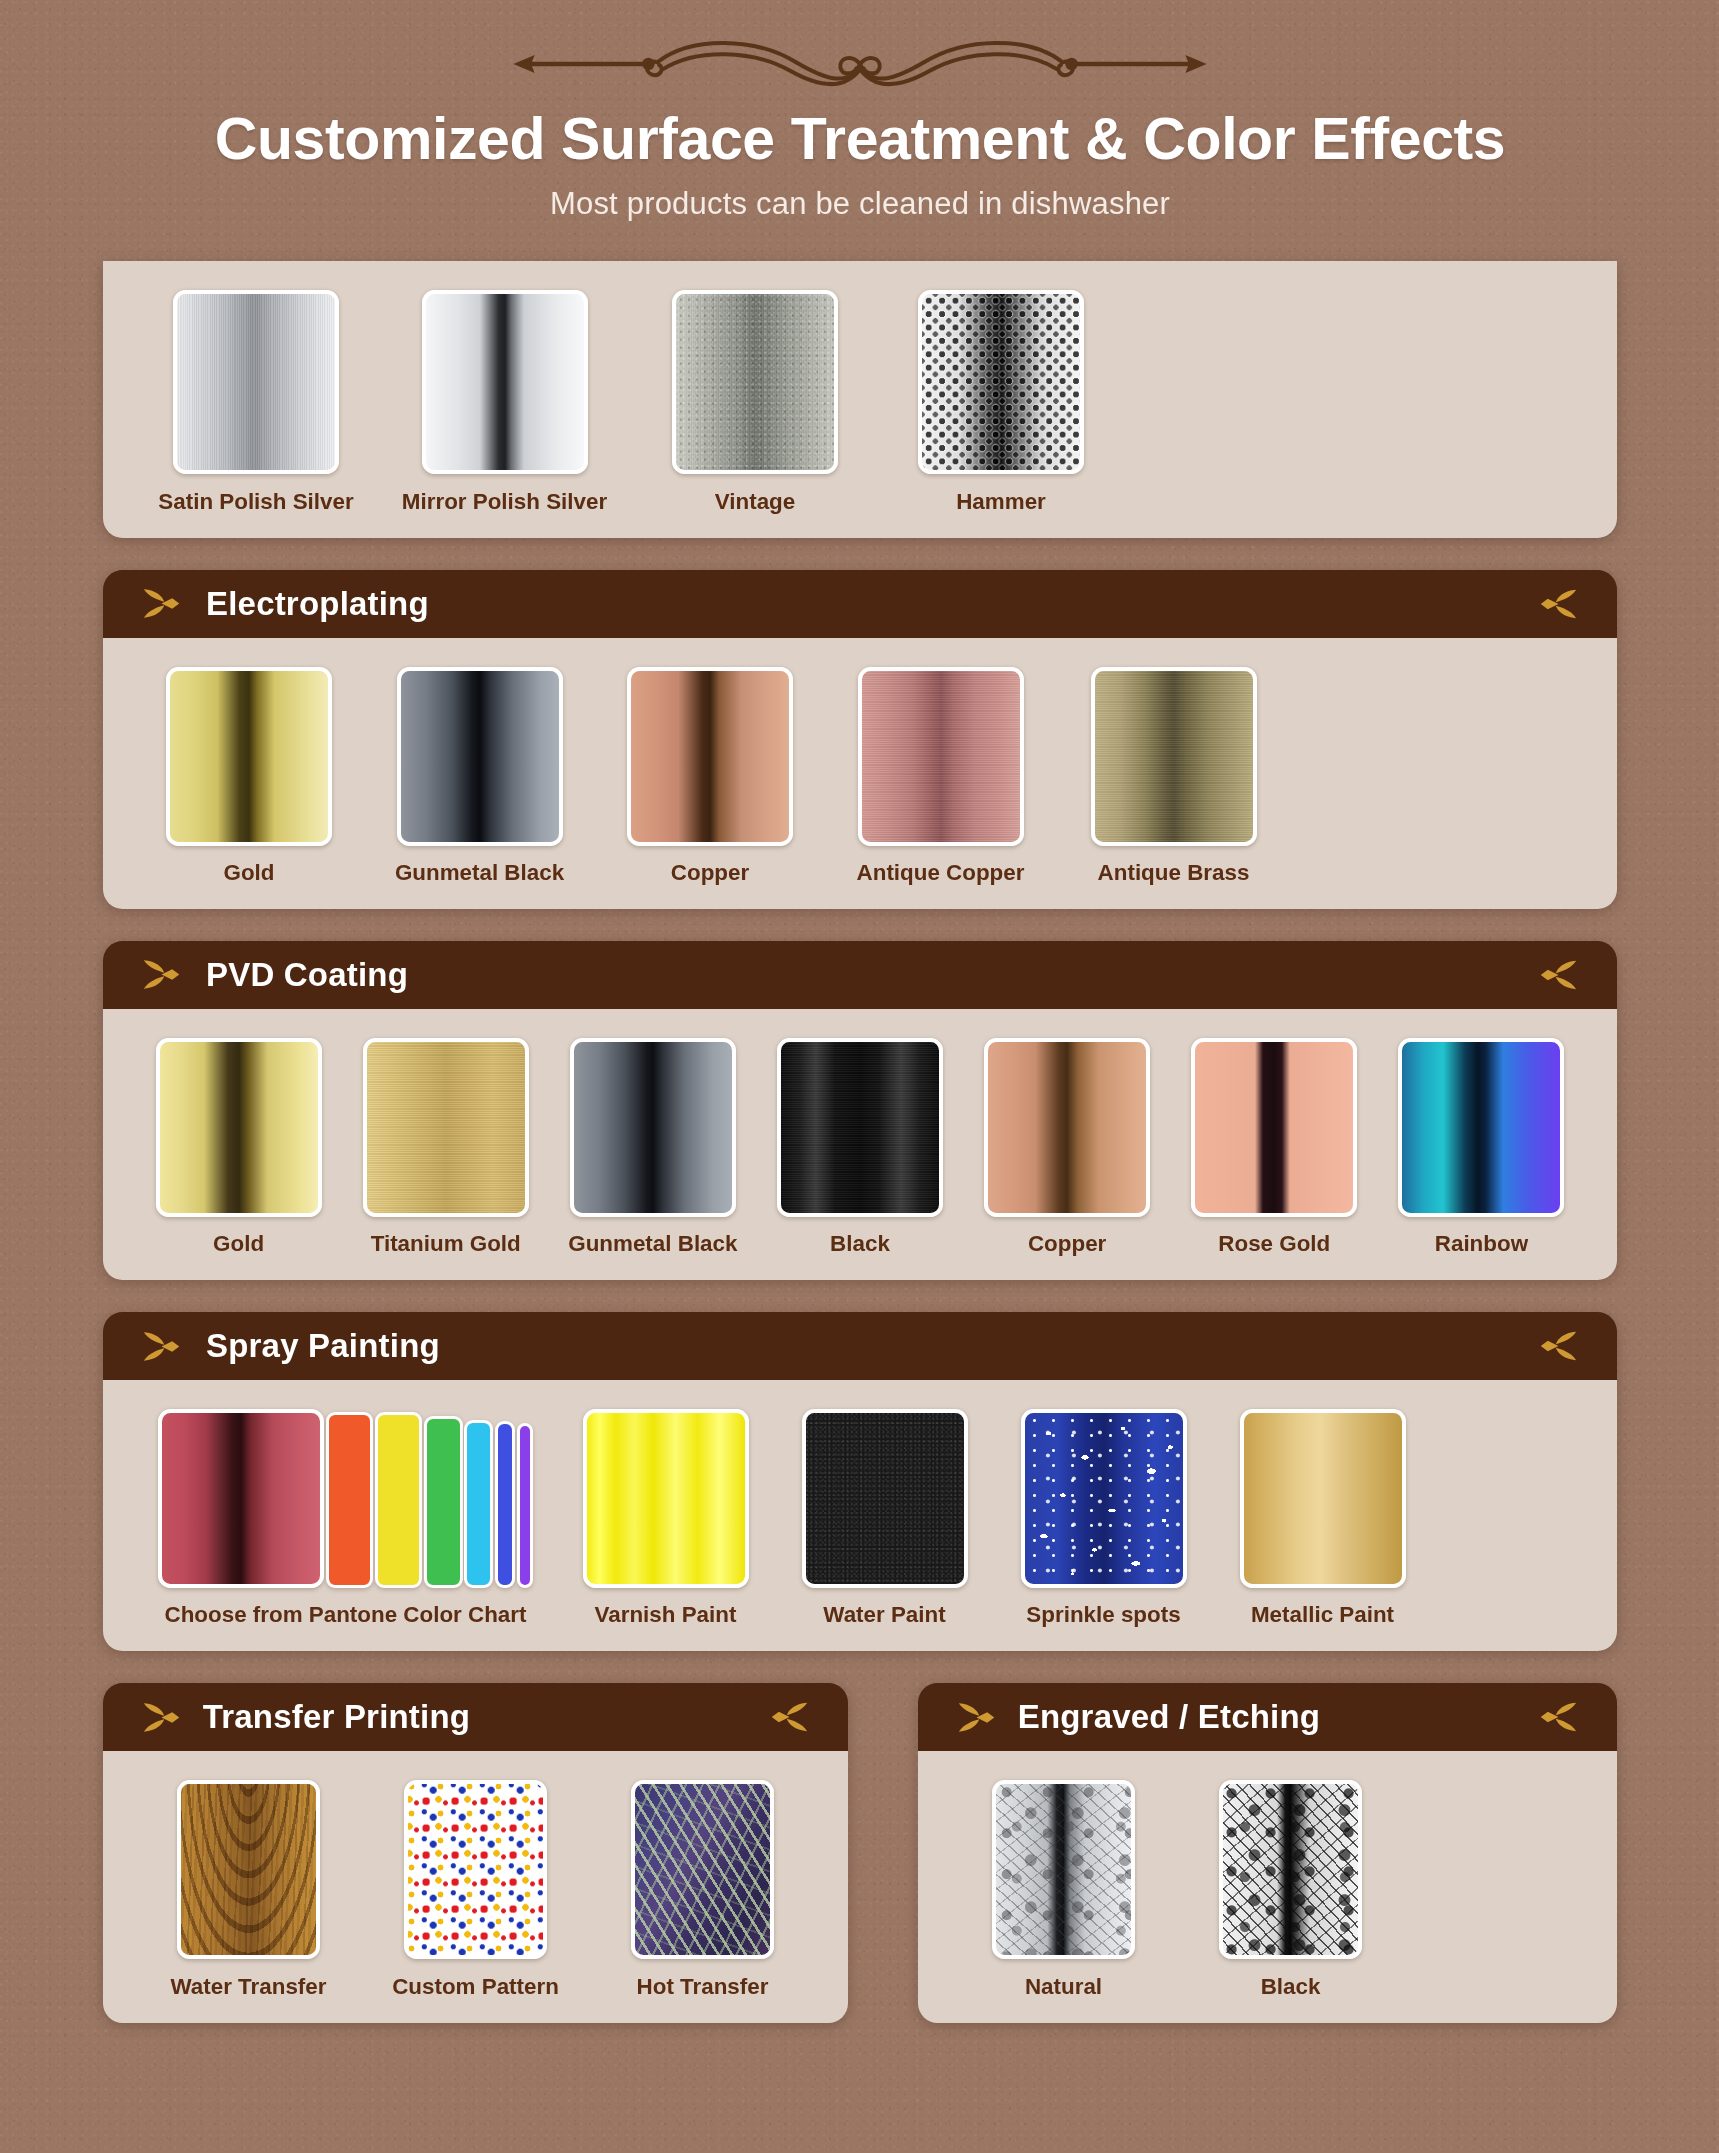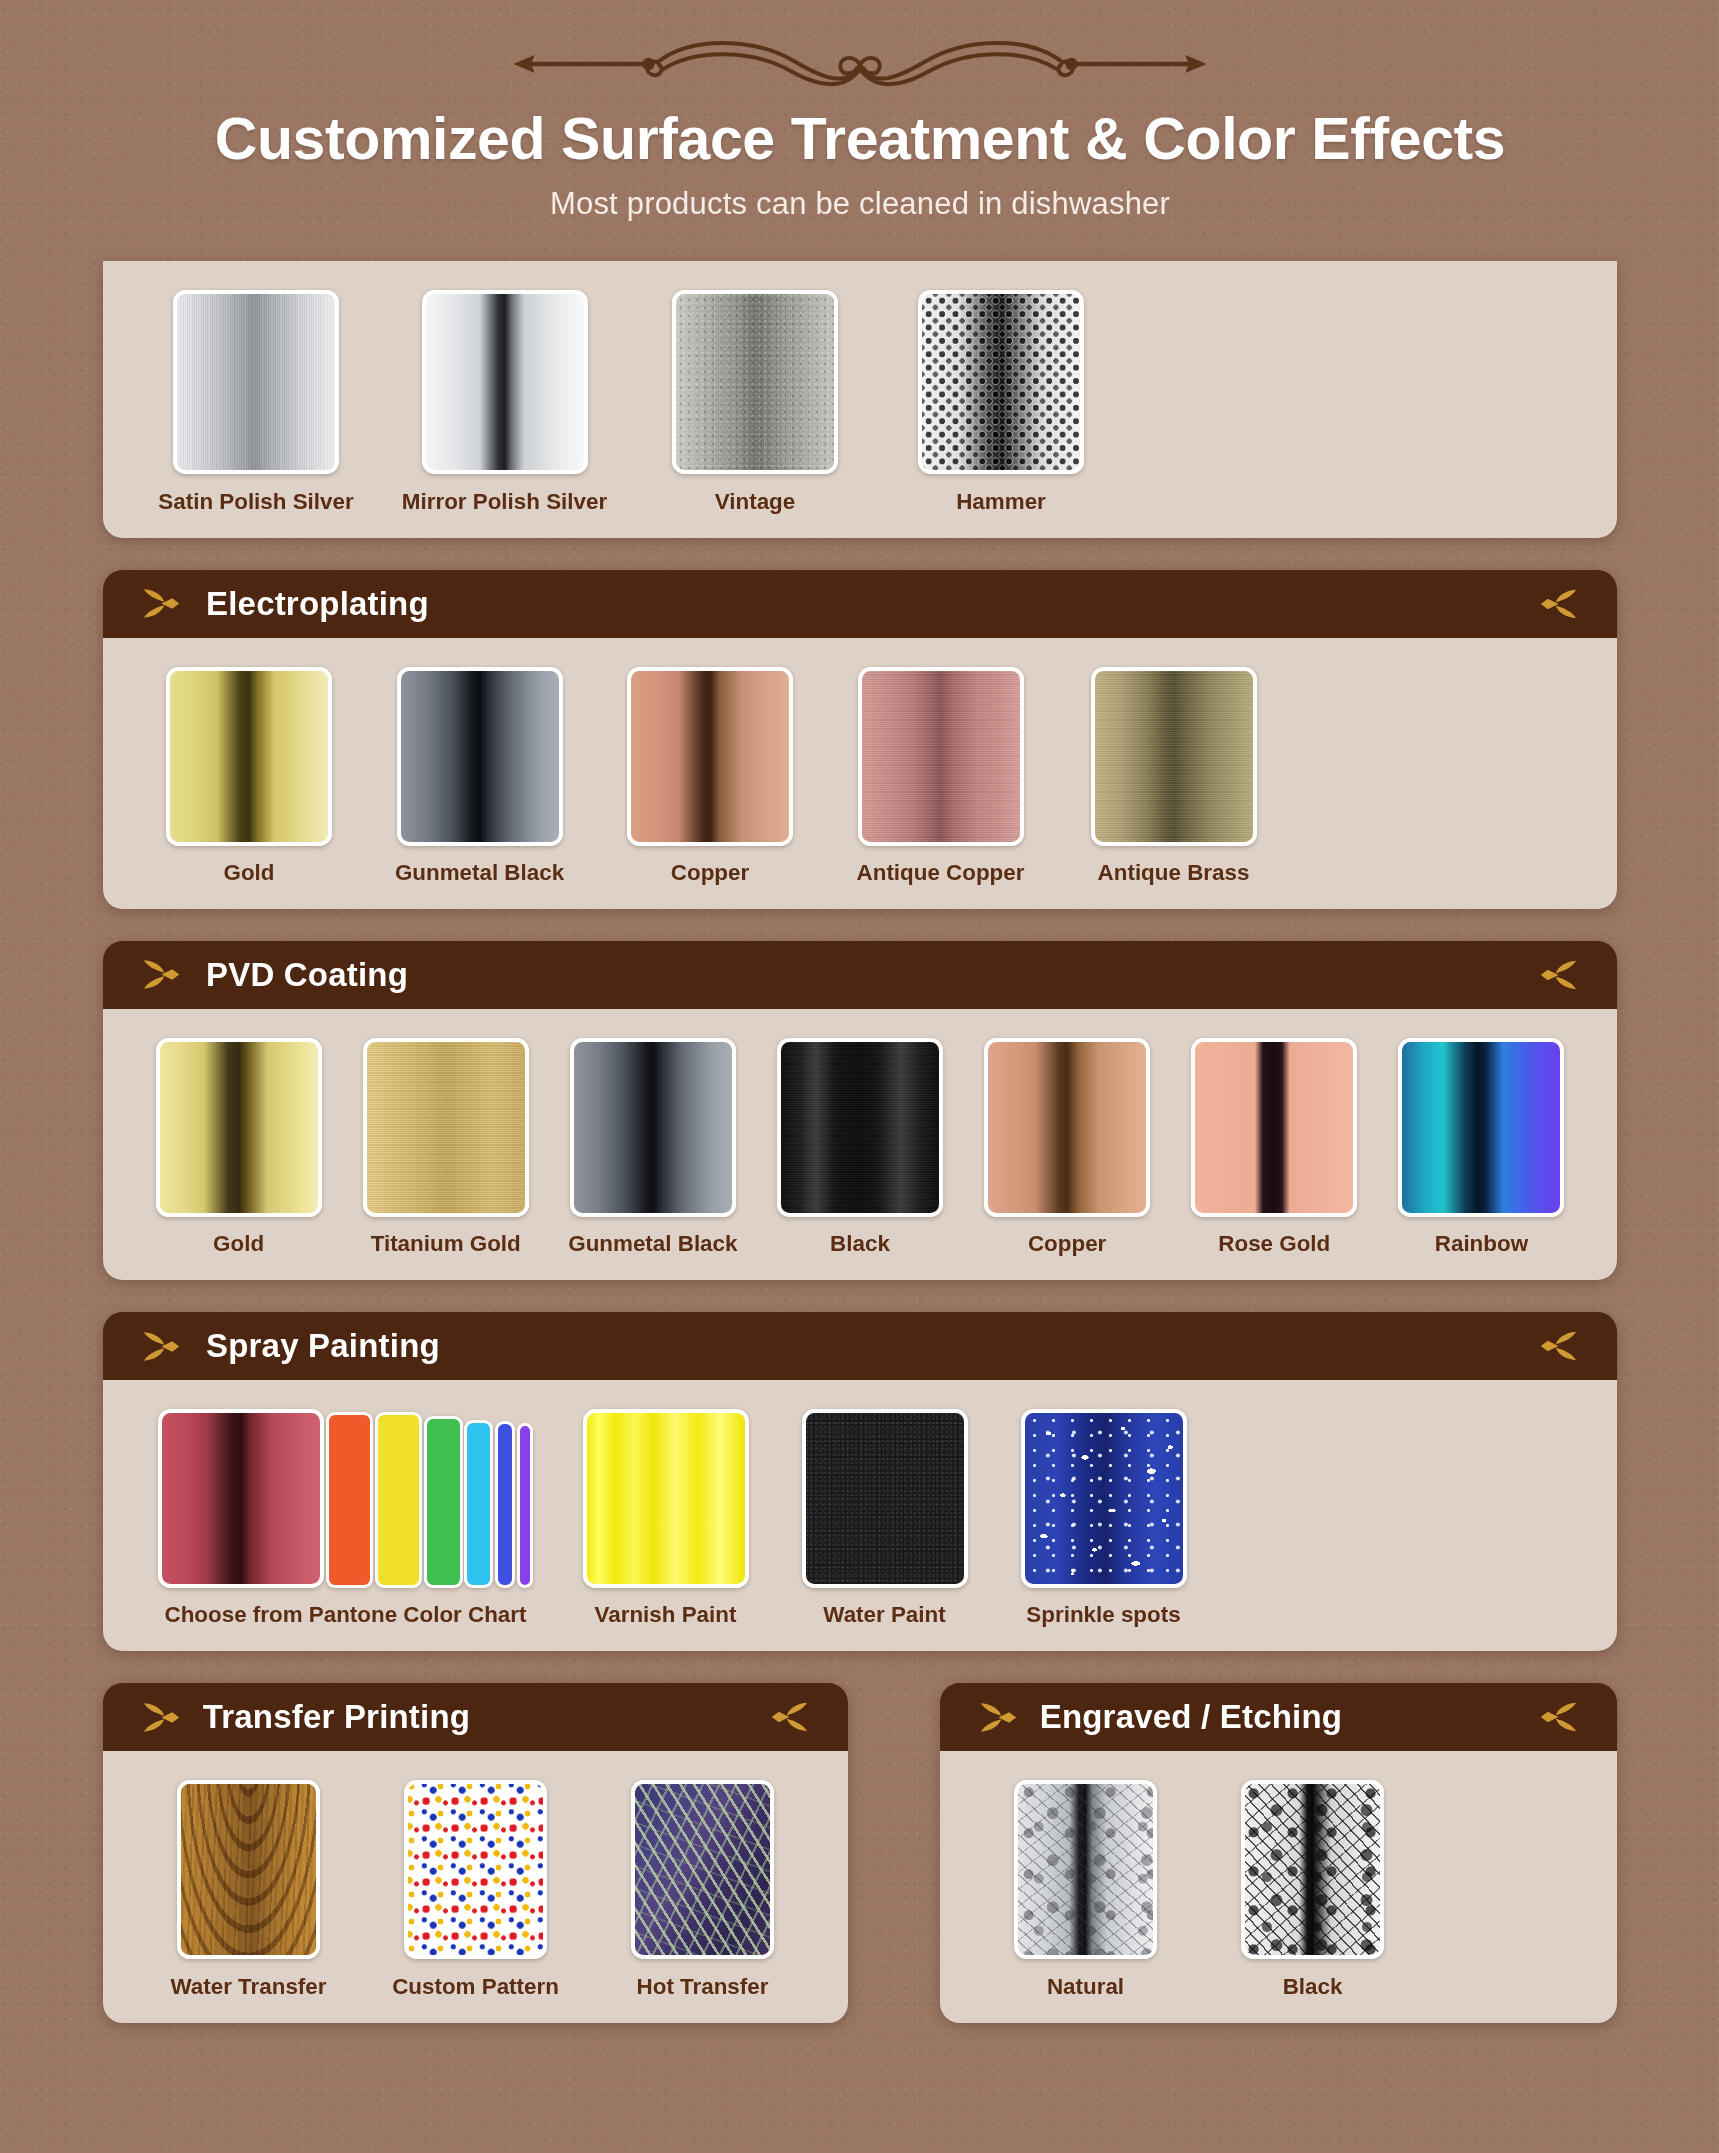--- a/index.html
+++ b/index.html
@@ -554,6 +554,10 @@
             </div>
             <div class="swatch-label">Sprinkle spots</div>
           </div>
+          <div class="swatch-cell" style="width:219px">
+            <div class="swatch sw-metallic" style="width:166px;height:179px"></div>
+            <div class="swatch-label">Metallic Paint</div>
+          </div>
         </div>
       </div>
     </div>

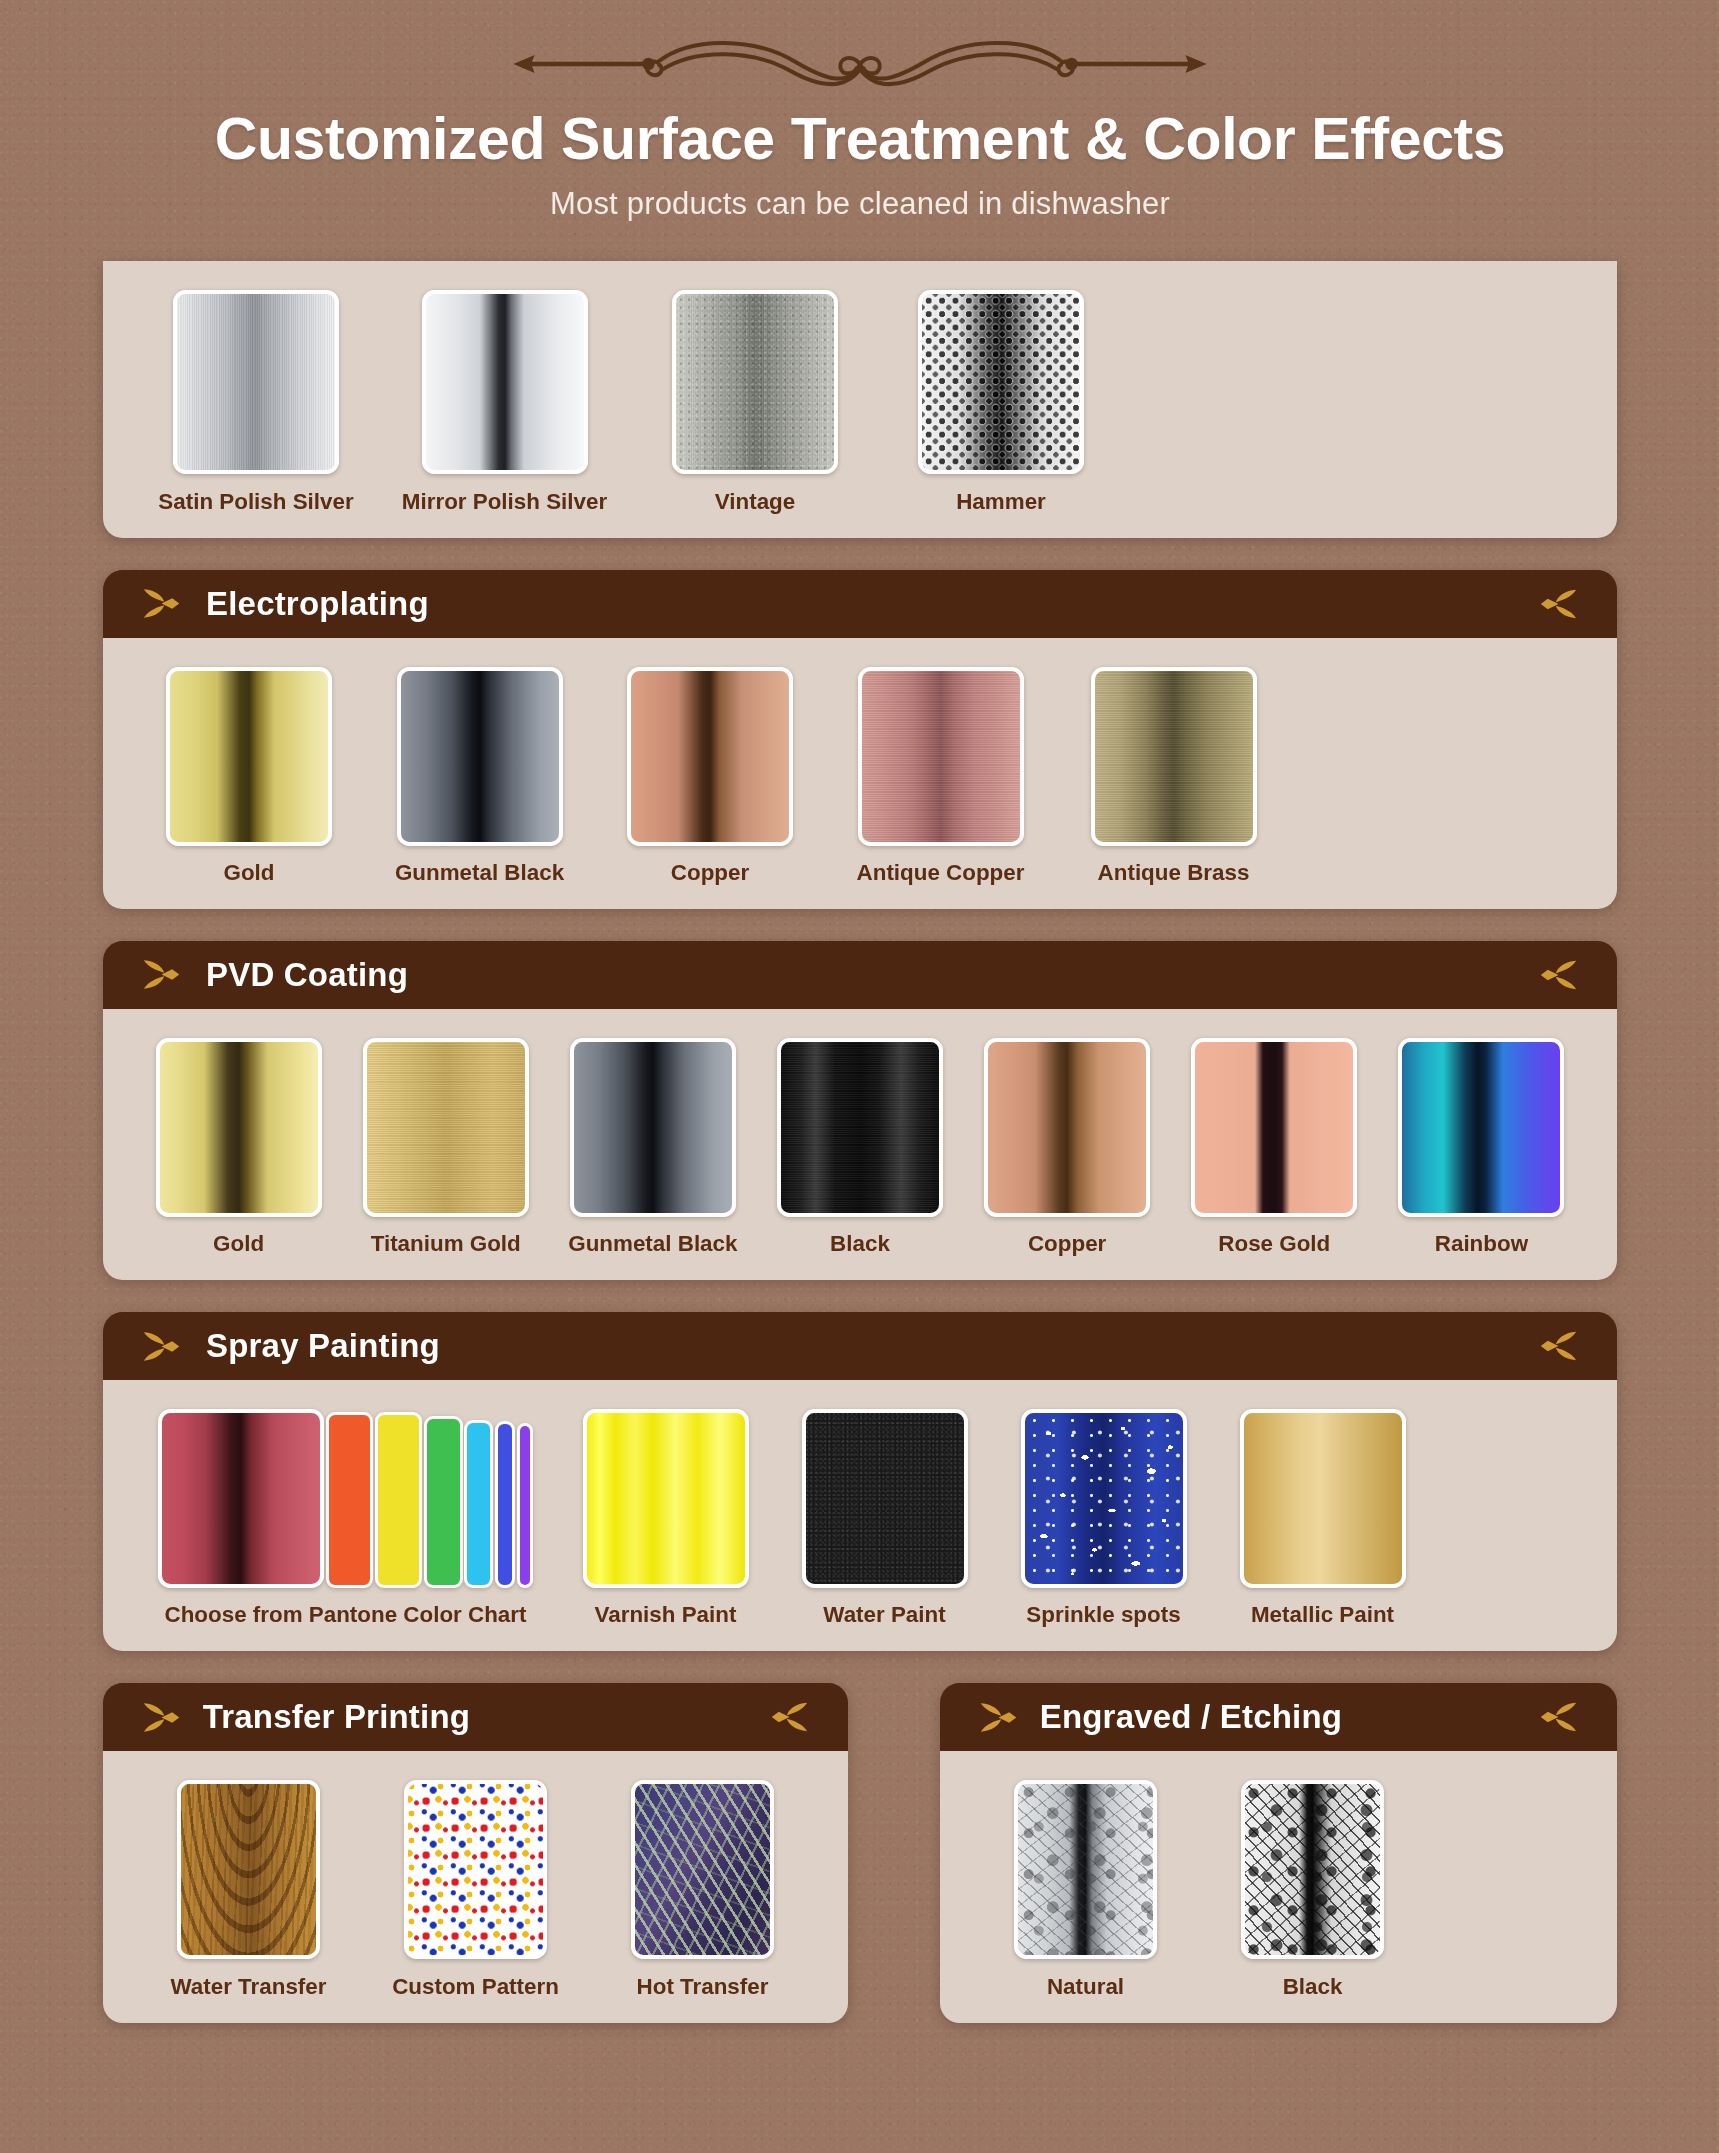--- a/index.html
+++ b/index.html
@@ -141,7 +141,7 @@
   
   .bottom-row {
     display: flex;
-    gap: 92px;
+    gap: 70px;
     width: 1514px;
     margin: 8px auto;
   }

